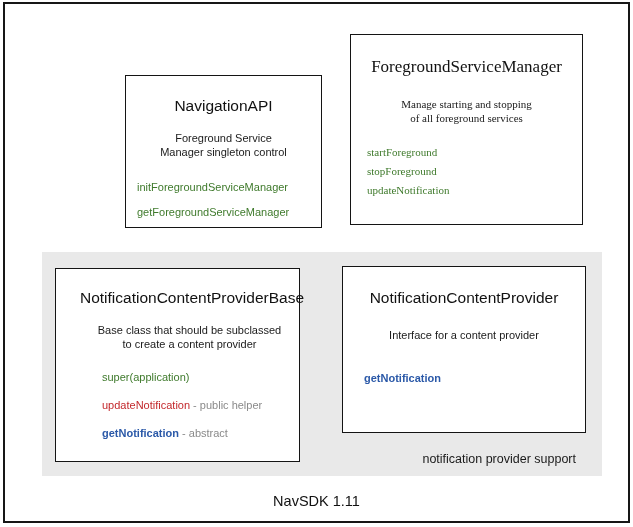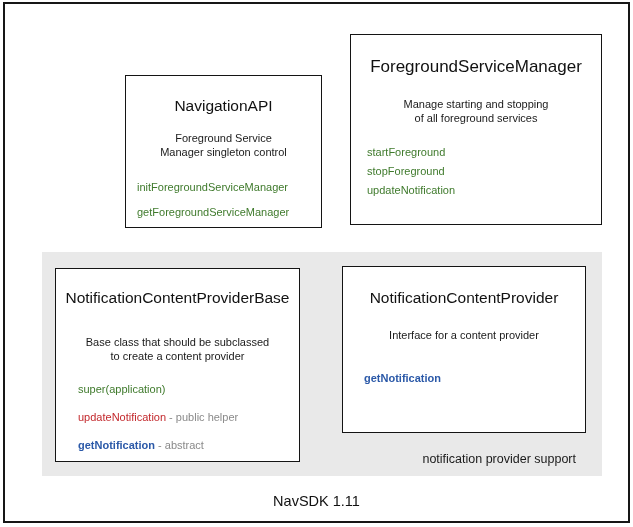--- a/index.html
+++ b/index.html
@@ -108,8 +108,9 @@
   #box-foreground-service-manager {
     left: 345px;
     top: 30px;
-    width: 252px;
+    width: 233px;
     height: 191px;
+    font-family: Liberation Serif, serif;
   }
   #box-foreground-service-manager .class-title { margin-top: 22px; font-size: 17px; }
   #box-foreground-service-manager .class-desc  { margin-top: 20px; }

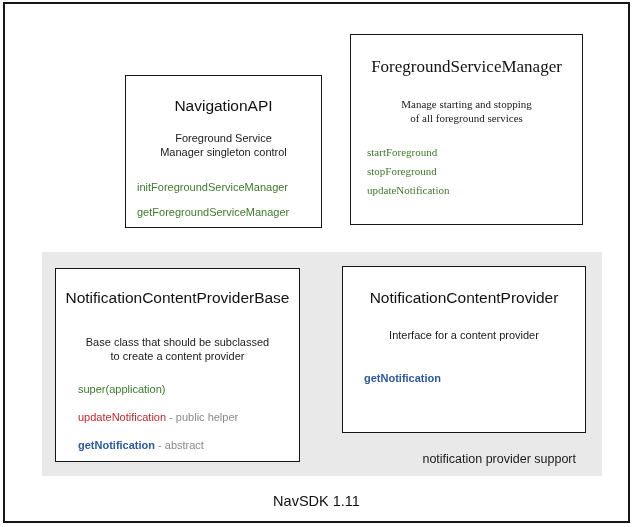--- a/index.html
+++ b/index.html
@@ -122,6 +122,7 @@
     top: 264px;
     width: 245px;
     height: 194px;
+    padding-left: 24px;
   }
   #box-notification-content-provider-base .class-title { margin-top: 20px; font-size: 15.5px; }
   #box-notification-content-provider-base .class-desc  { margin-top: 28px; }

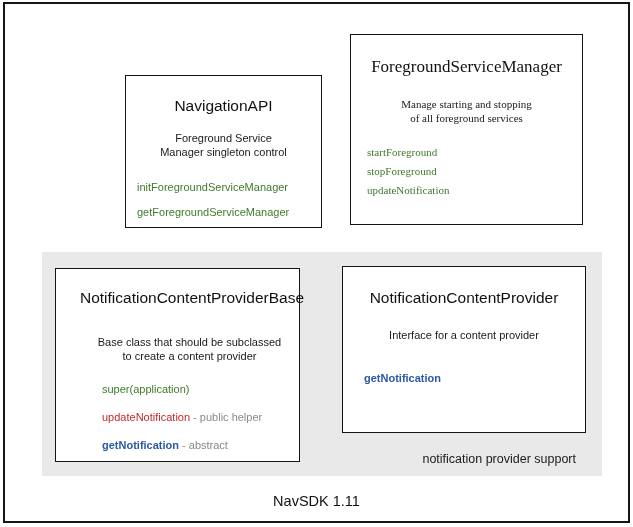--- a/index.html
+++ b/index.html
@@ -125,7 +125,7 @@
     padding-left: 24px;
   }
   #box-notification-content-provider-base .class-title { margin-top: 20px; font-size: 15.5px; }
-  #box-notification-content-provider-base .class-desc  { margin-top: 28px; }
+  #box-notification-content-provider-base .class-desc  { margin-top: 16px; }
   #box-notification-content-provider-base .members     { margin-top: 19px; padding-left: 22px; }
   #box-notification-content-provider-base .member + .member { margin-top: 15px; }
 

